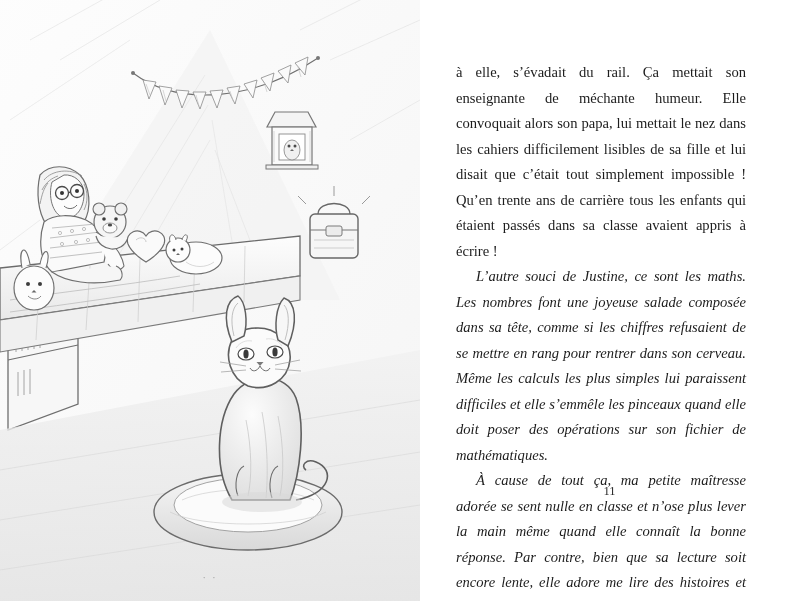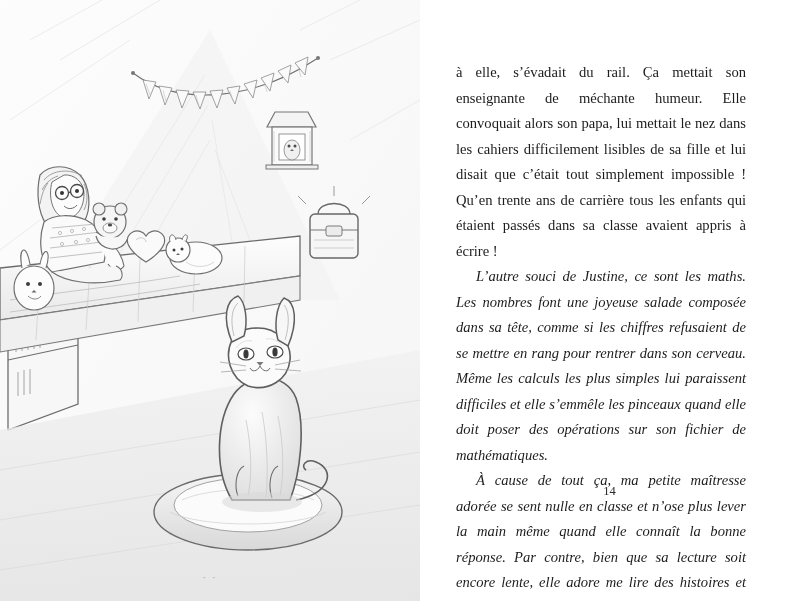--- a/index.html
+++ b/index.html
@@ -380,7 +380,7 @@
       <p class="indent">L’autre souci de Justine, ce sont les maths. Les nombres font une joyeuse salade composée dans sa tête, comme si les chiffres refusaient de se mettre en rang pour rentrer dans son cerveau. Même les calculs les plus simples lui paraissent difficiles et elle s’emmêle les pinceaux quand elle doit poser des opérations sur son fichier de mathématiques.</p>
       <p class="indent">À cause de tout ça, ma petite maîtresse adorée se sent nulle en classe et n’ose plus lever la main même quand elle connaît la bonne réponse. Par contre, bien que sa lecture soit encore lente, elle adore me lire des histoires et surtout des récits fantastiques avec des chats.</p>
     </div>
-    <div class="page-number">14</div>
+    <div class="page-number">11</div>
   </div>
 
 </div>

